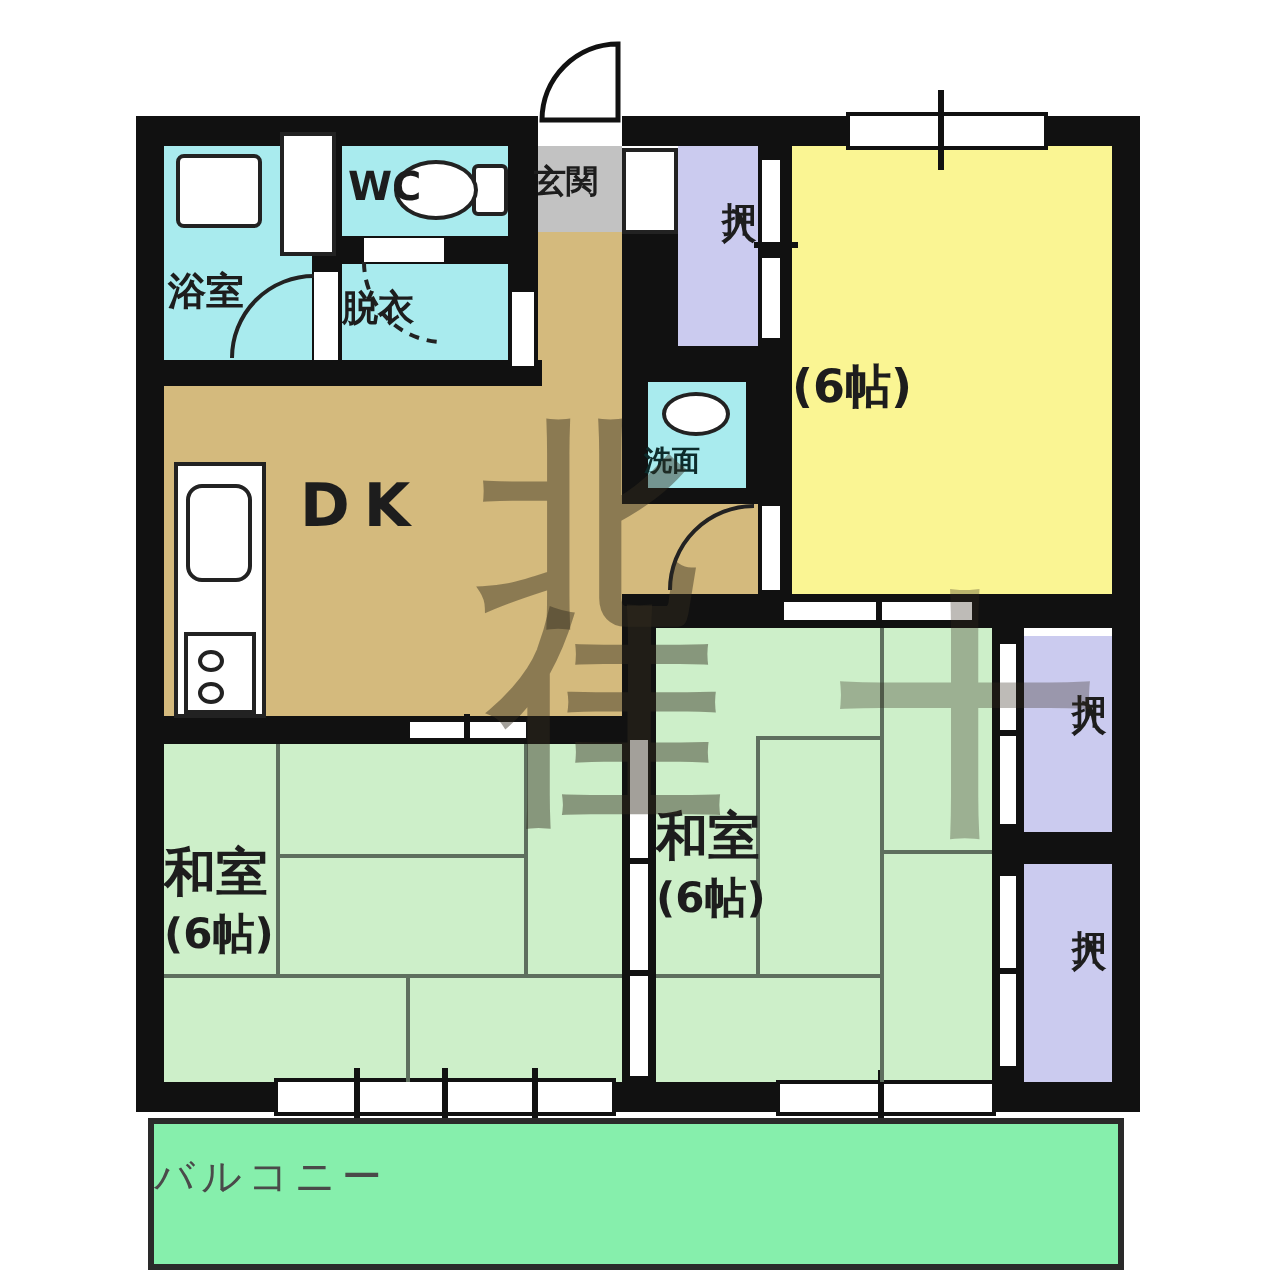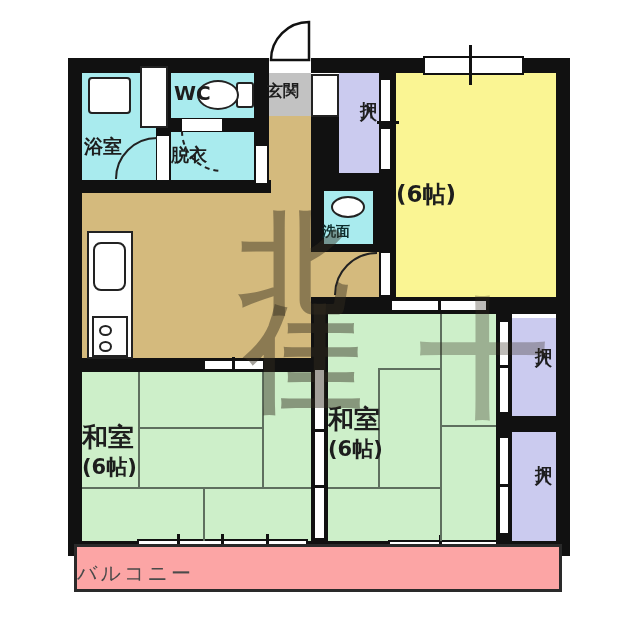--- a/index.html
+++ b/index.html
@@ -117,6 +117,7 @@
     <path d="M 335,295 A 42 42 0 0 1 377,253" fill="none" stroke="#222" stroke-width="2"></path>
   </svg>
 
+  <div class="lbl" style="left:150px;top:238px;width:120px;font-size:30px;font-weight:600;letter-spacing:7px;">DK</div>
 
   <div class="lbl" style="left:396px;top:182px;width:156px;font-size:23px;font-weight:600;">(6帖)</div>
 

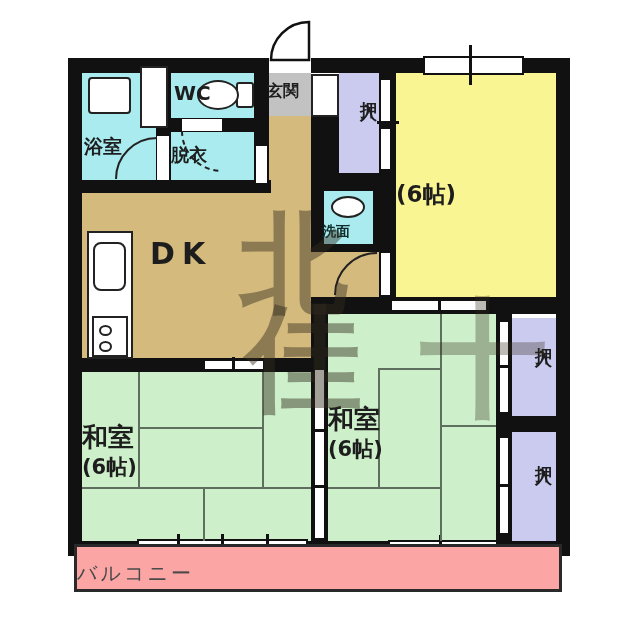--- a/index.html
+++ b/index.html
@@ -137,7 +137,7 @@
   <div class="lbl vlbl" style="left:516px;top:334px;width:36px;height:70px;font-size:17px;font-weight:600;">押入</div>
   <div class="lbl vlbl" style="left:516px;top:452px;width:36px;height:70px;font-size:17px;font-weight:600;">押入</div>
 
-  <div class="abs" style="left:74px;top:544px;width:488px;height:48px;background:#fca5a5;border:3px solid #2a2a2a;box-sizing:border-box;">
+  <div class="abs" style="left:74px;top:559px;width:488px;height:76px;background:#86efac;border:3px solid #2a2a2a;box-sizing:border-box;">
     <div class="lbl" style="left:0;top:16px;width:482px;font-size:20px;color:#4a4a4a;letter-spacing:3px;">バルコニー</div>
   </div>
 

